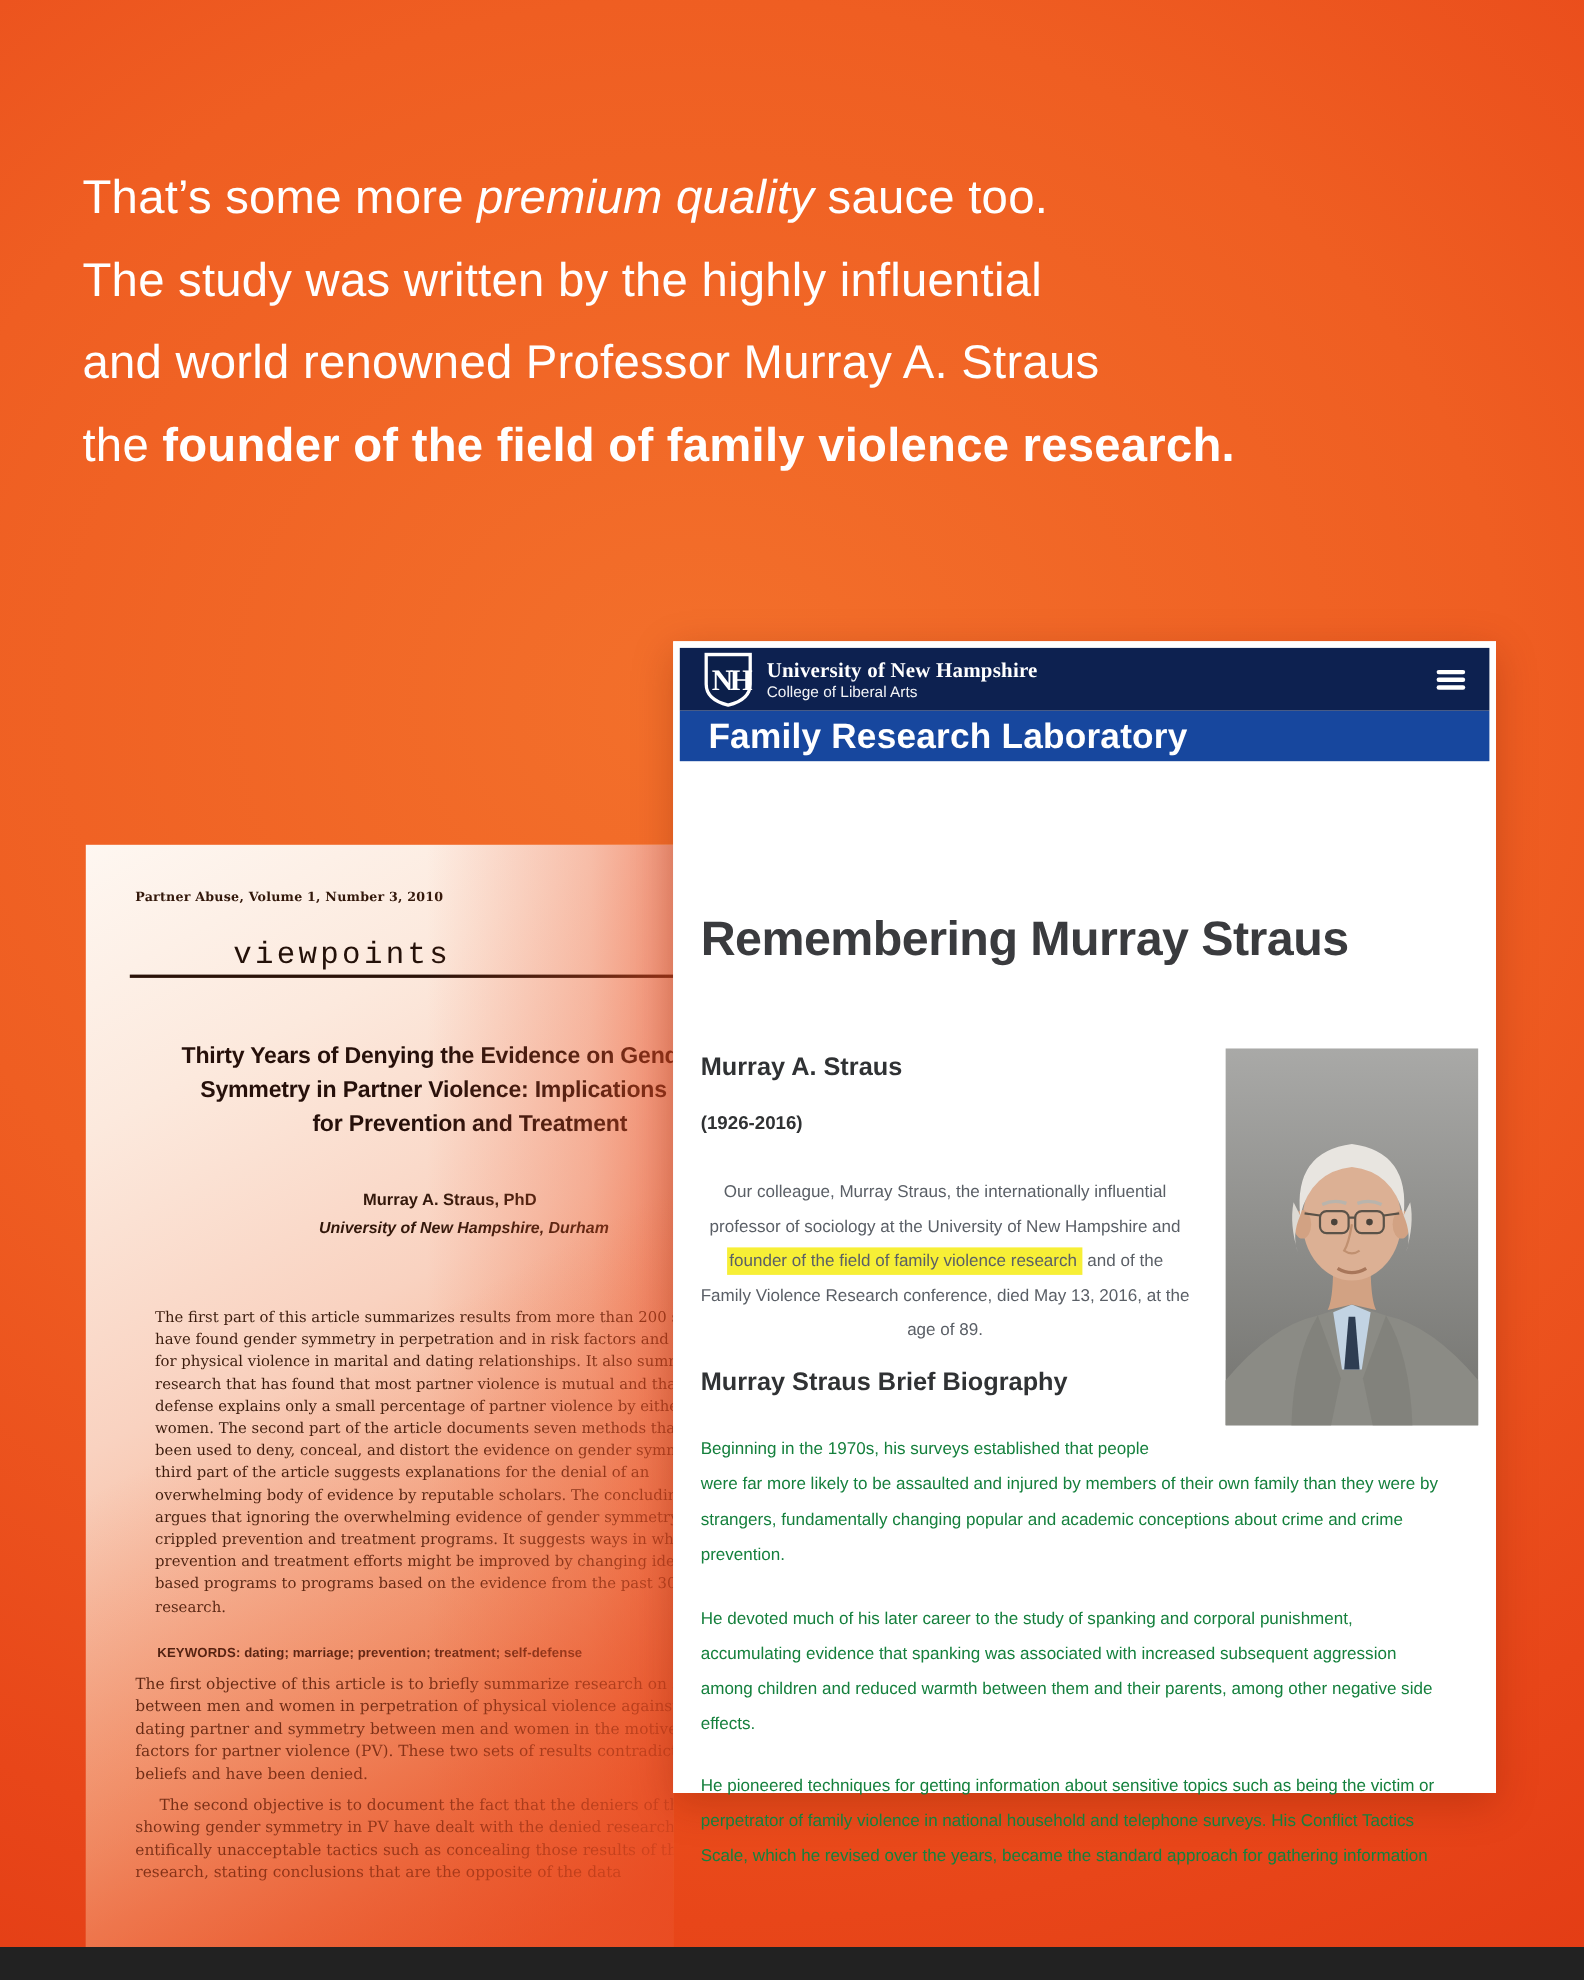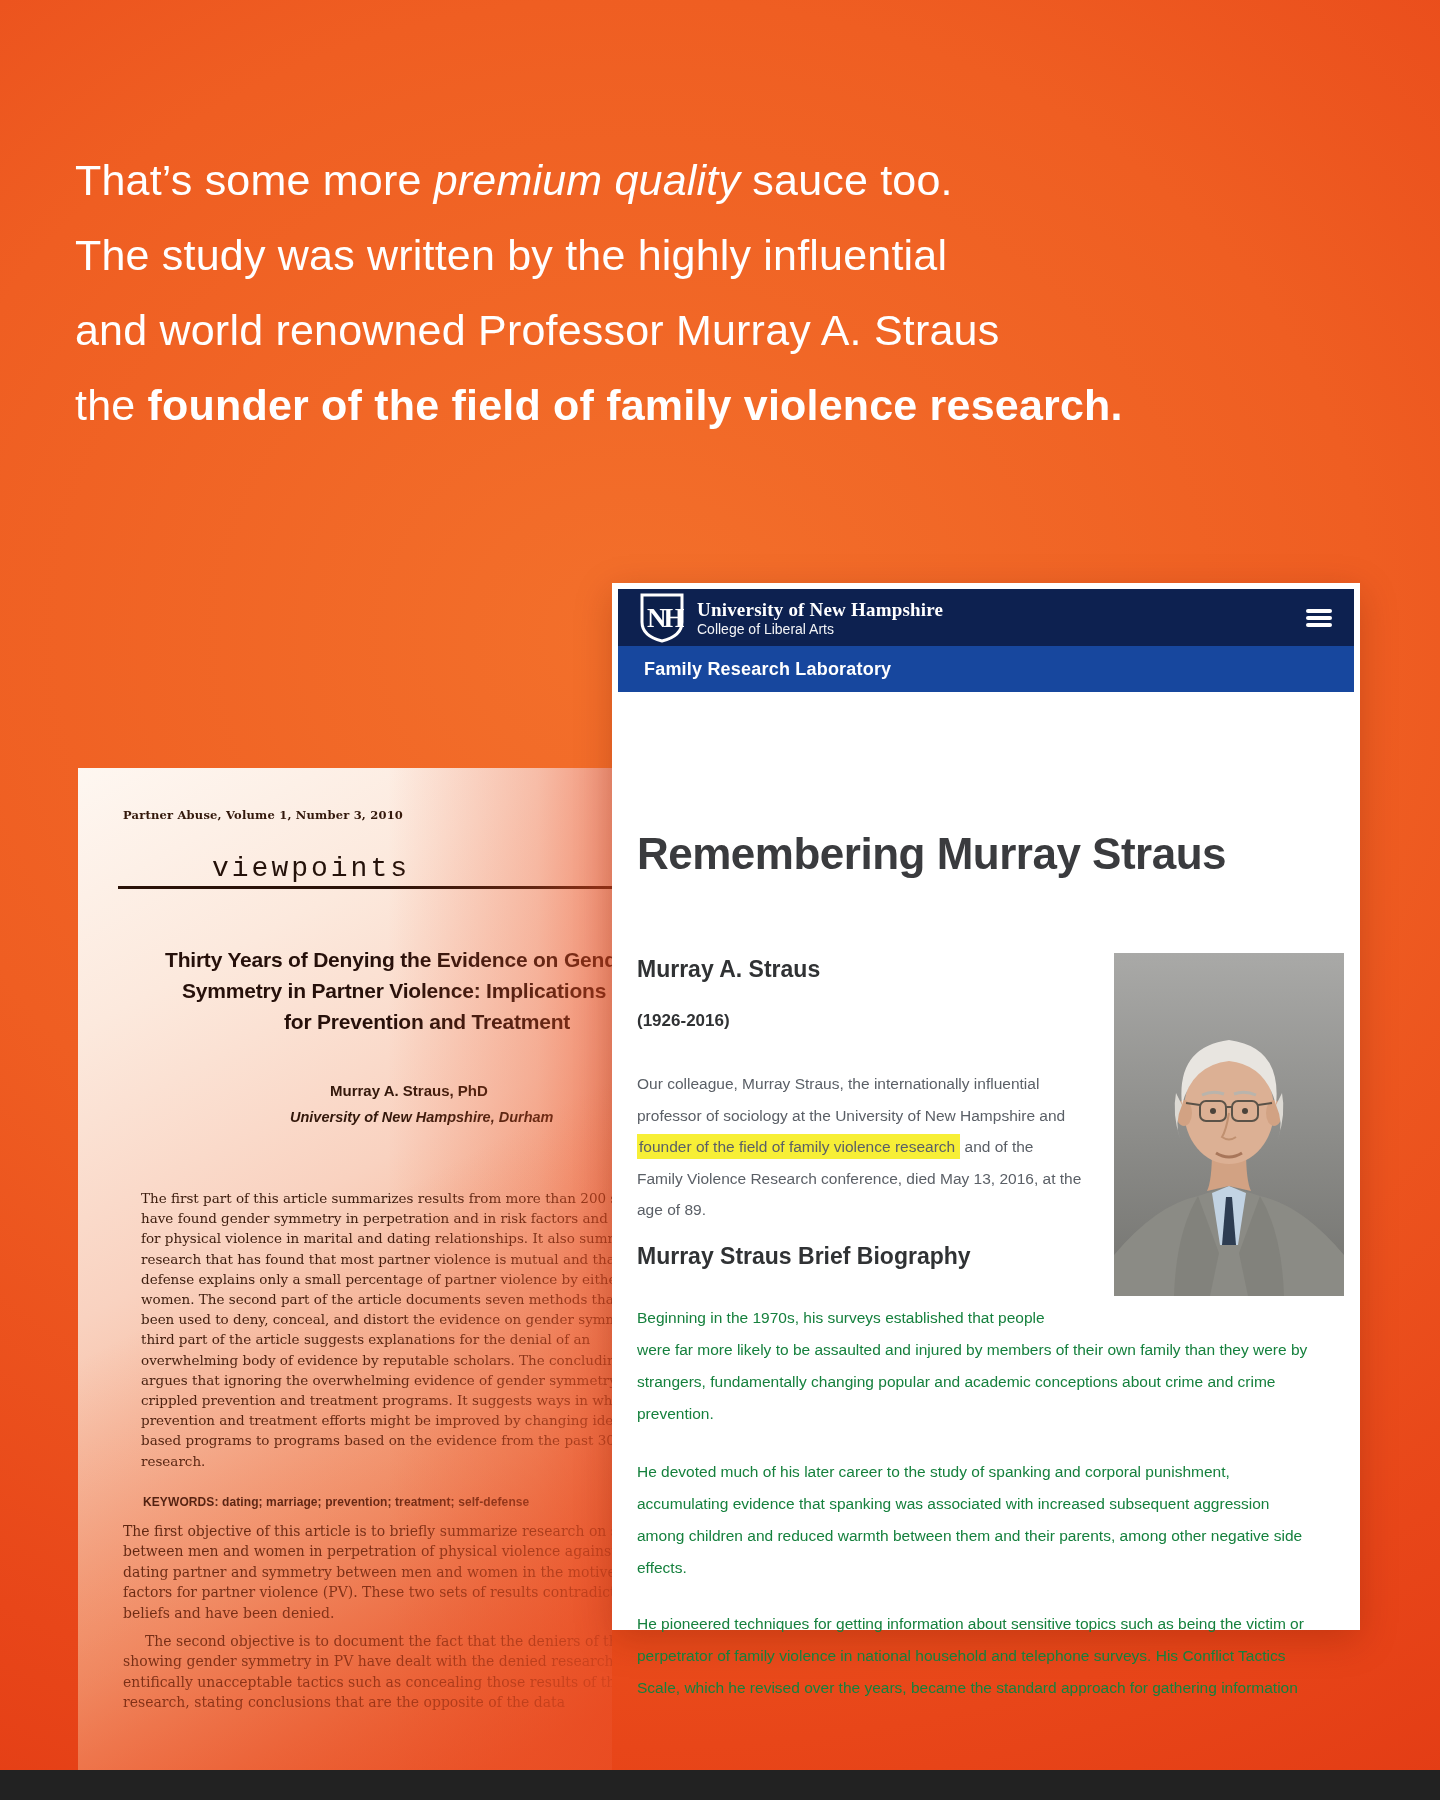--- a/index.html
+++ b/index.html
@@ -48,7 +48,7 @@
   .org-sub{font-size:14px;line-height:16px;opacity:.95;}
   .burger{margin-left:auto;width:26px;height:18px;display:flex;flex-direction:column;justify-content:space-between;cursor:pointer;}
   .burger span{display:block;height:4px;background:#fff;border-radius:2px;}
-  .sitebar{height:46px;background:#17479e;color:#fff;display:flex;align-items:center;padding:0 26px;box-sizing:border-box;font-weight:bold;font-size:18px;letter-spacing:.2px;}
+  .sitebar{height:46px;background:#17479e;color:#fff;display:flex;align-items:center;padding:0 26px;box-sizing:border-box;font-weight:bold;font-size:32px;letter-spacing:.2px;}
   .content{position:relative;height:932px;}
   .h1{position:absolute;left:19px;top:136px;font-size:44px;line-height:52px;font-weight:bold;color:#3a3b3e;letter-spacing:-.5px;white-space:nowrap;}
   .pname{position:absolute;left:19px;top:264px;font-size:23px;font-weight:bold;color:#303234;white-space:nowrap;}

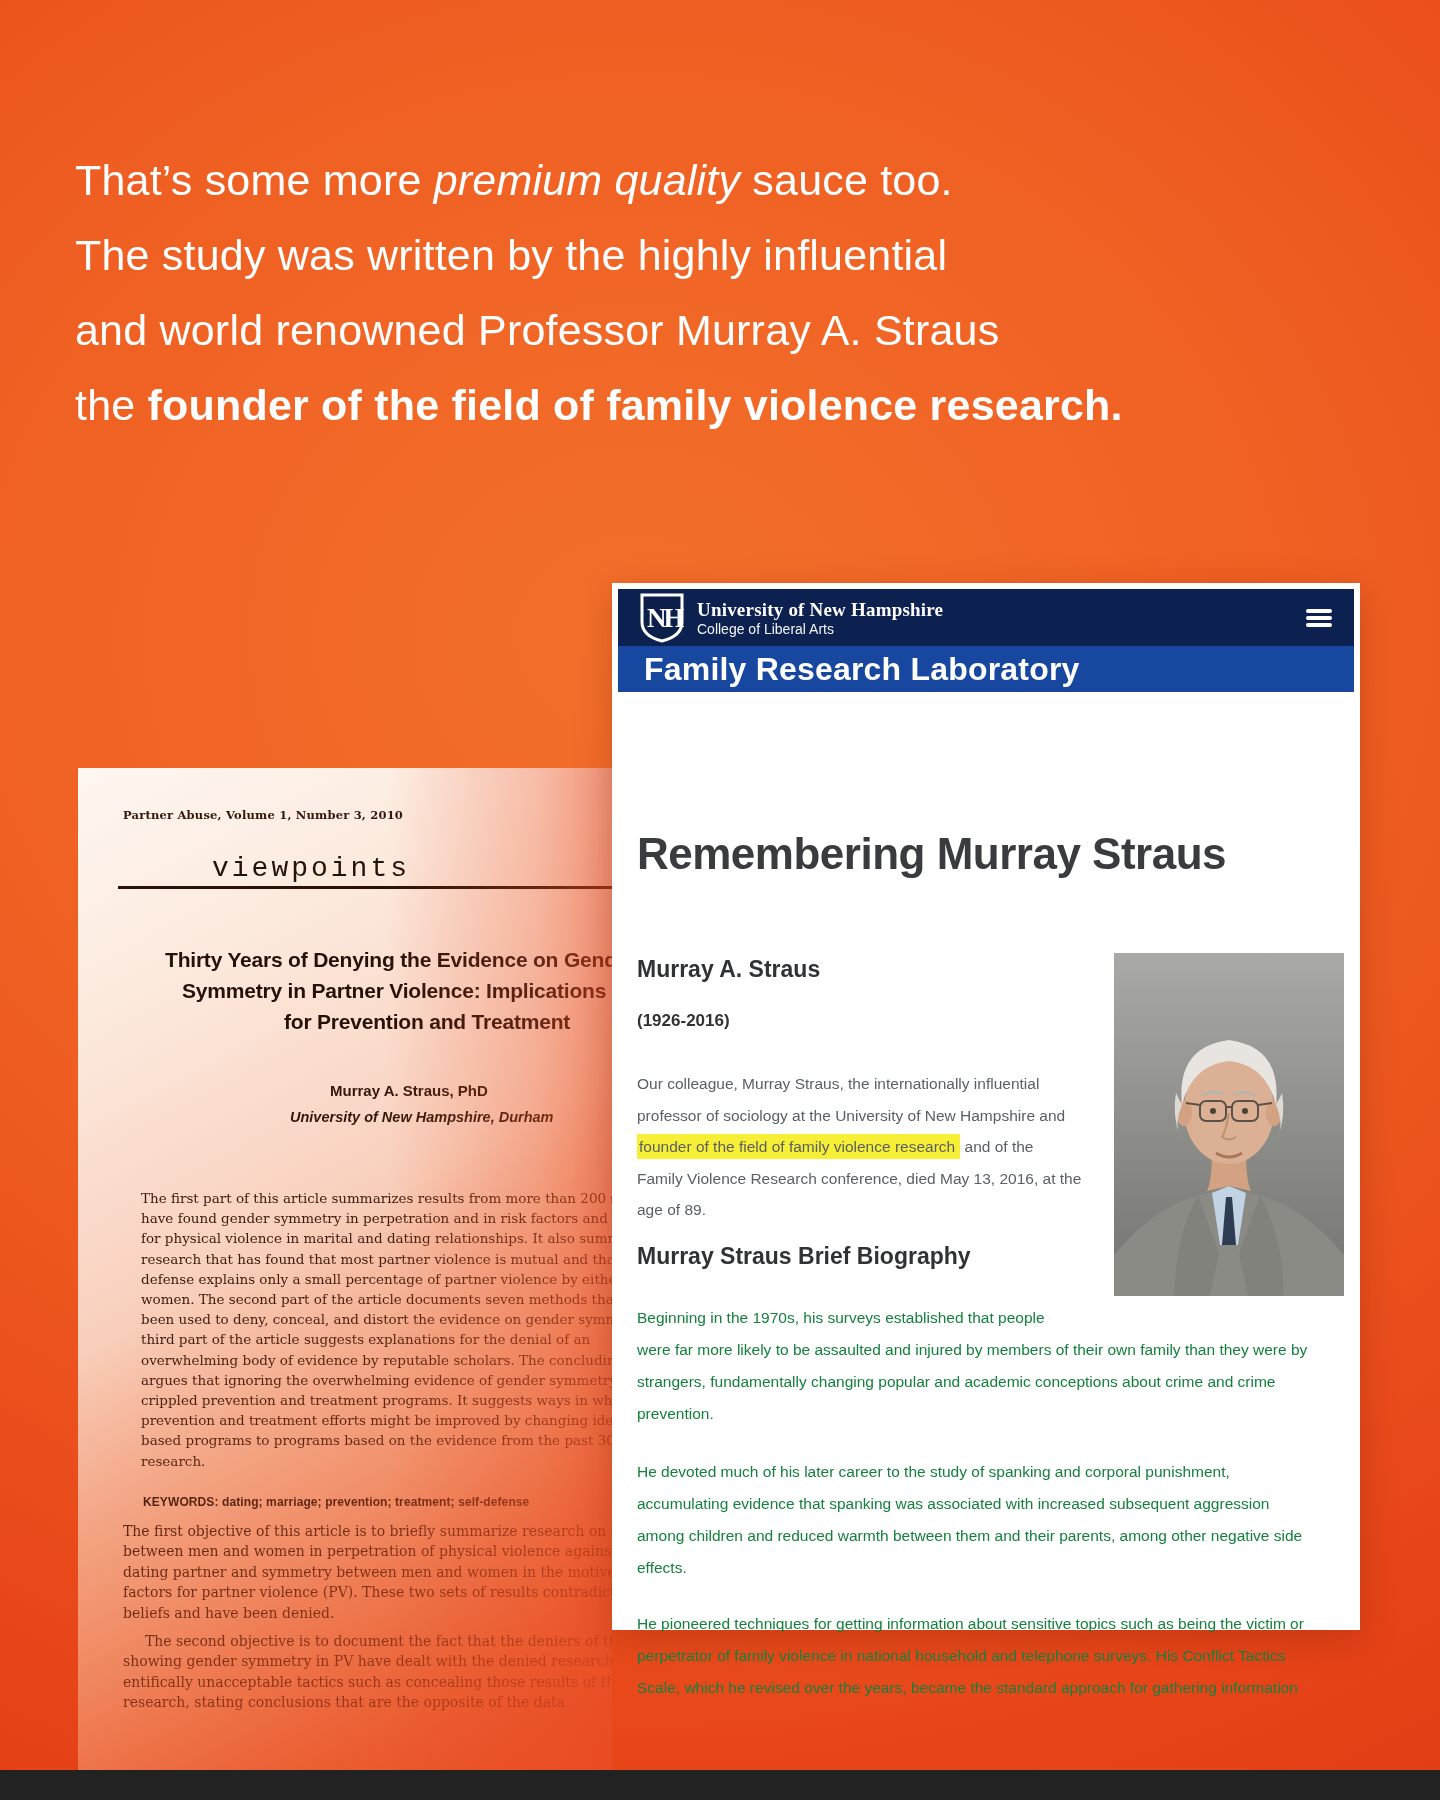--- a/index.html
+++ b/index.html
@@ -53,7 +53,7 @@
   .h1{position:absolute;left:19px;top:136px;font-size:44px;line-height:52px;font-weight:bold;color:#3a3b3e;letter-spacing:-.5px;white-space:nowrap;}
   .pname{position:absolute;left:19px;top:264px;font-size:23px;font-weight:bold;color:#303234;white-space:nowrap;}
   .pyears{position:absolute;left:19px;top:319px;font-size:17px;font-weight:bold;color:#303234;white-space:nowrap;}
-  .intro{position:absolute;left:19px;top:376px;font-size:15.5px;line-height:31.5px;color:#5a5f66;}
+  .intro{position:absolute;left:19px;top:376px;font-size:15.5px;line-height:31.5px;color:#5a5f66;text-align:center;}
   .intro div{white-space:nowrap;}
   .hl{background:#f7ef36;padding:4px 5px 4px 2px;}
   .bio-h{position:absolute;left:19px;top:551px;font-size:23px;font-weight:bold;color:#303234;white-space:nowrap;}

